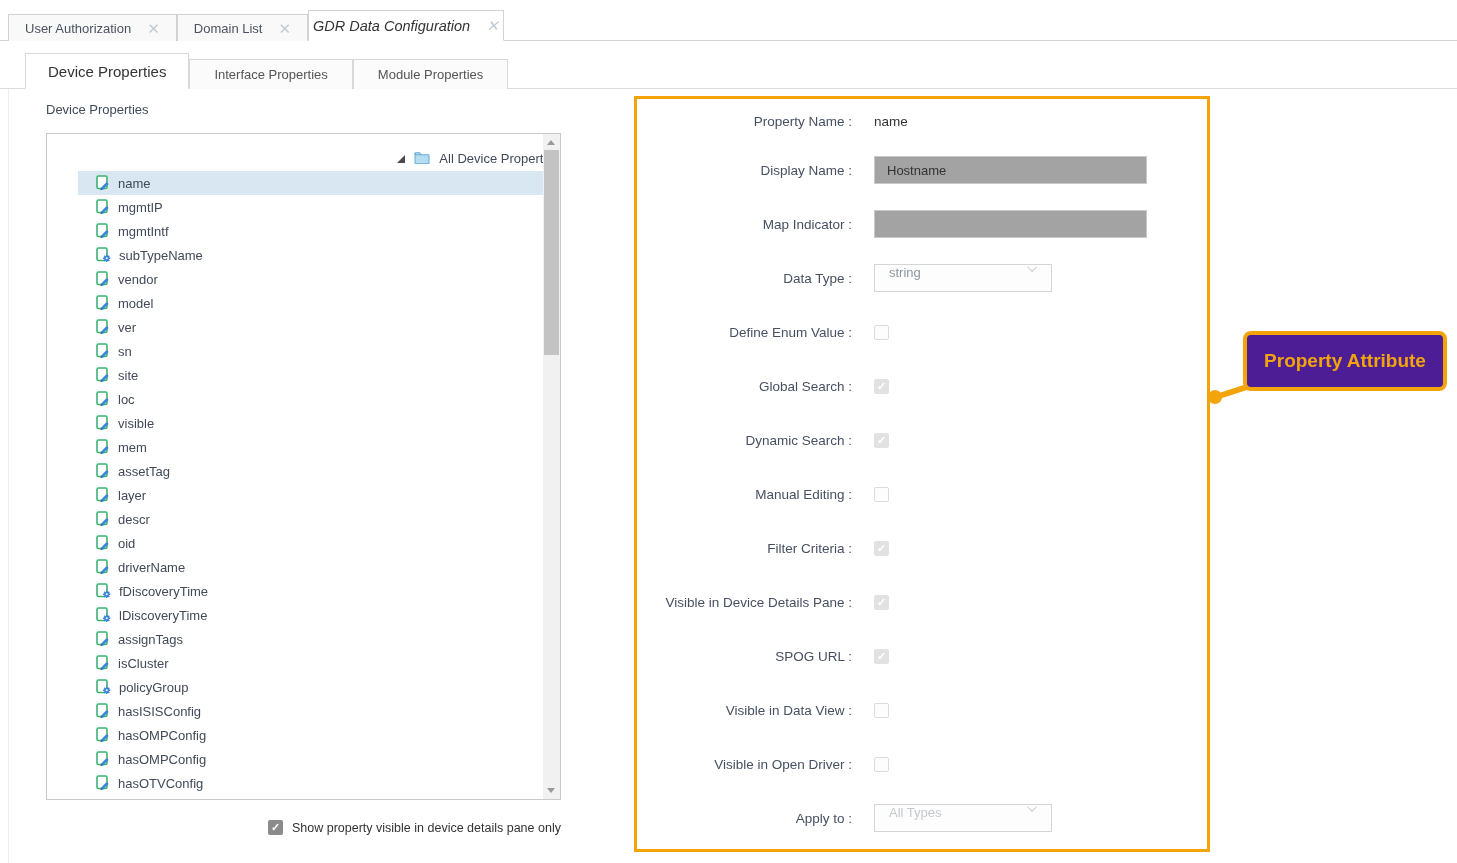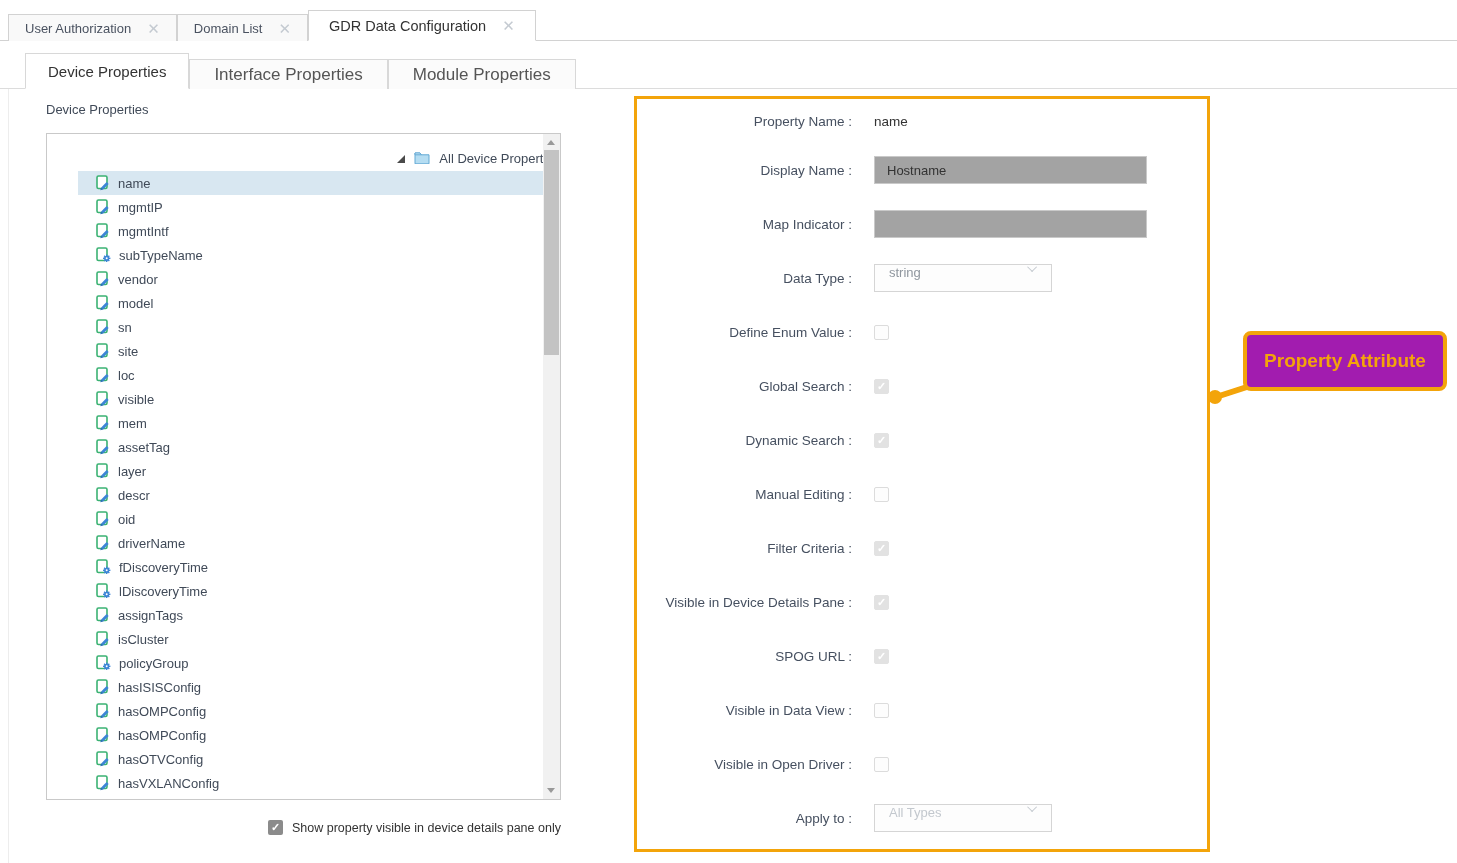--- a/index.html
+++ b/index.html
@@ -13,7 +13,7 @@
     border-bottom:1px solid #d2d2d2; display:flex; align-items:flex-end; padding-left:8px; background:#fff; z-index:5; }
   .tab { display:flex; align-items:center; gap:16px; border:1px solid #d2d2d2; border-bottom:none;
     margin-bottom:-1px; padding:0 16px; height:27px; background:#f9f9f9; font-size:13px; color:#4a5260; white-space:nowrap;margin-top:41px; }
-  .tab.active { height:31px; background:#fff; font-size:14.5px; color:#333; border-bottom:1px solid #fff; padding:0 20px; }
+  .tab.active { height:31px; background:#fff; font-size:14.5px; color:#333; border-bottom:1px solid #fff; padding:0 4px;font-style:italic; }
   .tab .close { color:#c4cad1; font-size:15px; line-height:1; }
 
   

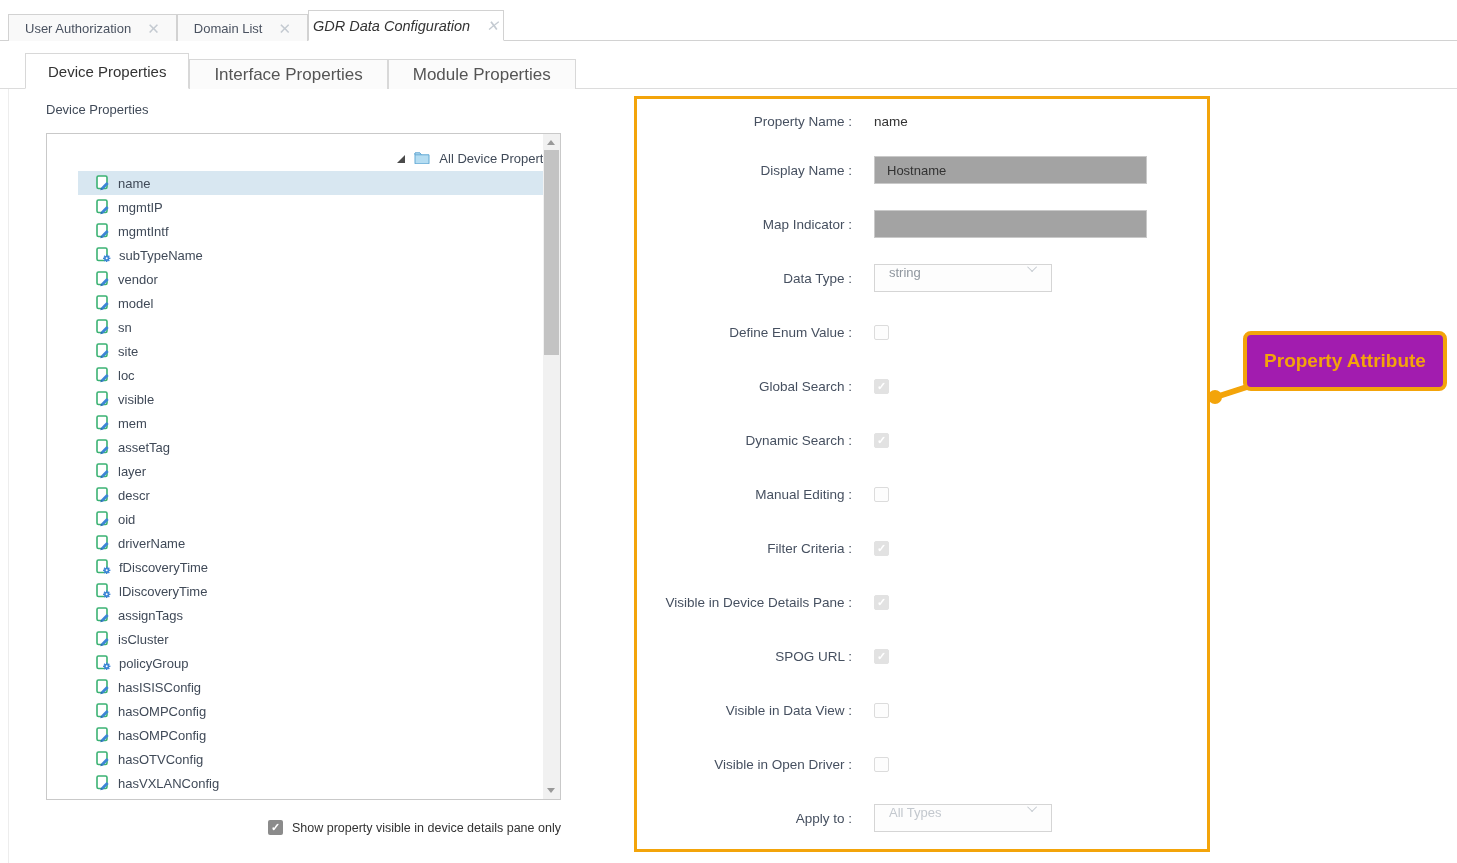--- a/index.html
+++ b/index.html
@@ -20,7 +20,7 @@
   .subtab-bar { position:absolute; left:0; top:41px; width:100%; height:48px;
     border-bottom:1px solid #dcdcdc; display:flex; align-items:flex-end; padding-left:25px; background:#fff; z-index:4; }
   .subtab { display:flex; align-items:center; border:1px solid #d8d8d8; border-bottom:none; margin-bottom:-1px;
-    height:30px; padding:0 24px; background:#fbfbfb; font-size:17px; color:#555; white-space:nowrap; }
+    height:30px; padding:0 24px; background:#fbfbfb; font-size:13px; color:#555; white-space:nowrap; }
   .subtab.active { height:36px; background:#fff; border-bottom:1px solid #fff; font-size:15px; color:#333; padding:0 22px; }
 
   .page-left-border { position:absolute; left:8px; top:41px; bottom:0; width:0; border-left:1px solid #ededed; }

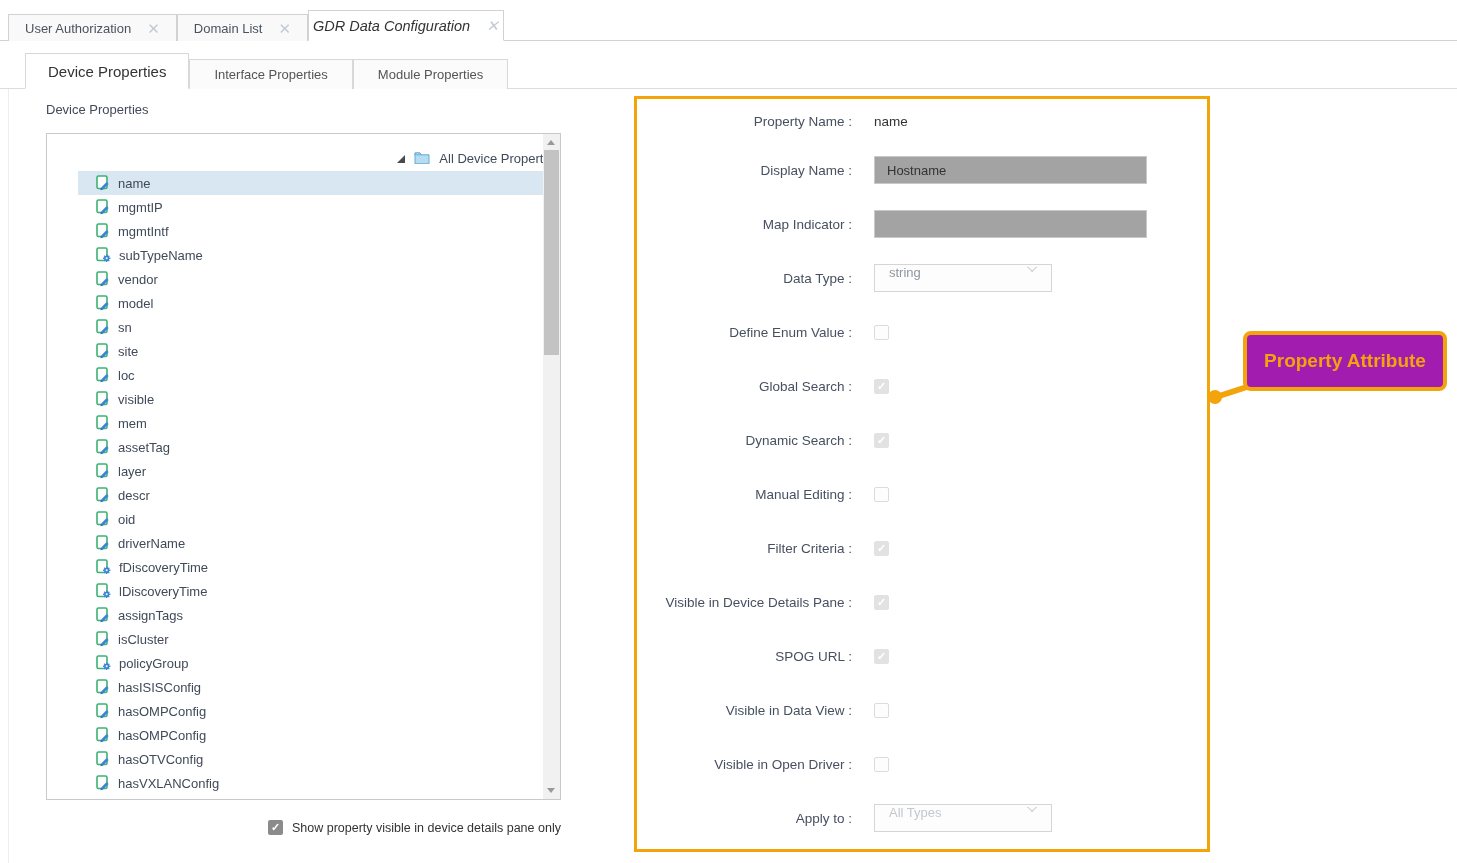--- a/index.html
+++ b/index.html
@@ -198,6 +198,16 @@
     <path d="M5.2 12.4 L7.2 14.4 L4.2 15.2 Z" fill="#2b6cb8"></path>
   </svg>
           </span>
+        <span class="tree-label">ver</span>
+      </div>
+        <div class="tree-row">
+        <span class="icon-slot">
+            <svg width="14" height="16" viewBox="0 0 14 16">
+    <rect x="1" y="1" width="10" height="12.5" rx="1.5" fill="#ffffff" stroke="#3bb273" stroke-width="1.6"></rect>
+    <path d="M5.2 12.4 L10.6 7.0 L12.6 9.0 L7.2 14.4 Z" fill="#3c85d6"></path>
+    <path d="M5.2 12.4 L7.2 14.4 L4.2 15.2 Z" fill="#2b6cb8"></path>
+  </svg>
+          </span>
         <span class="tree-label">sn</span>
       </div>
         <div class="tree-row">

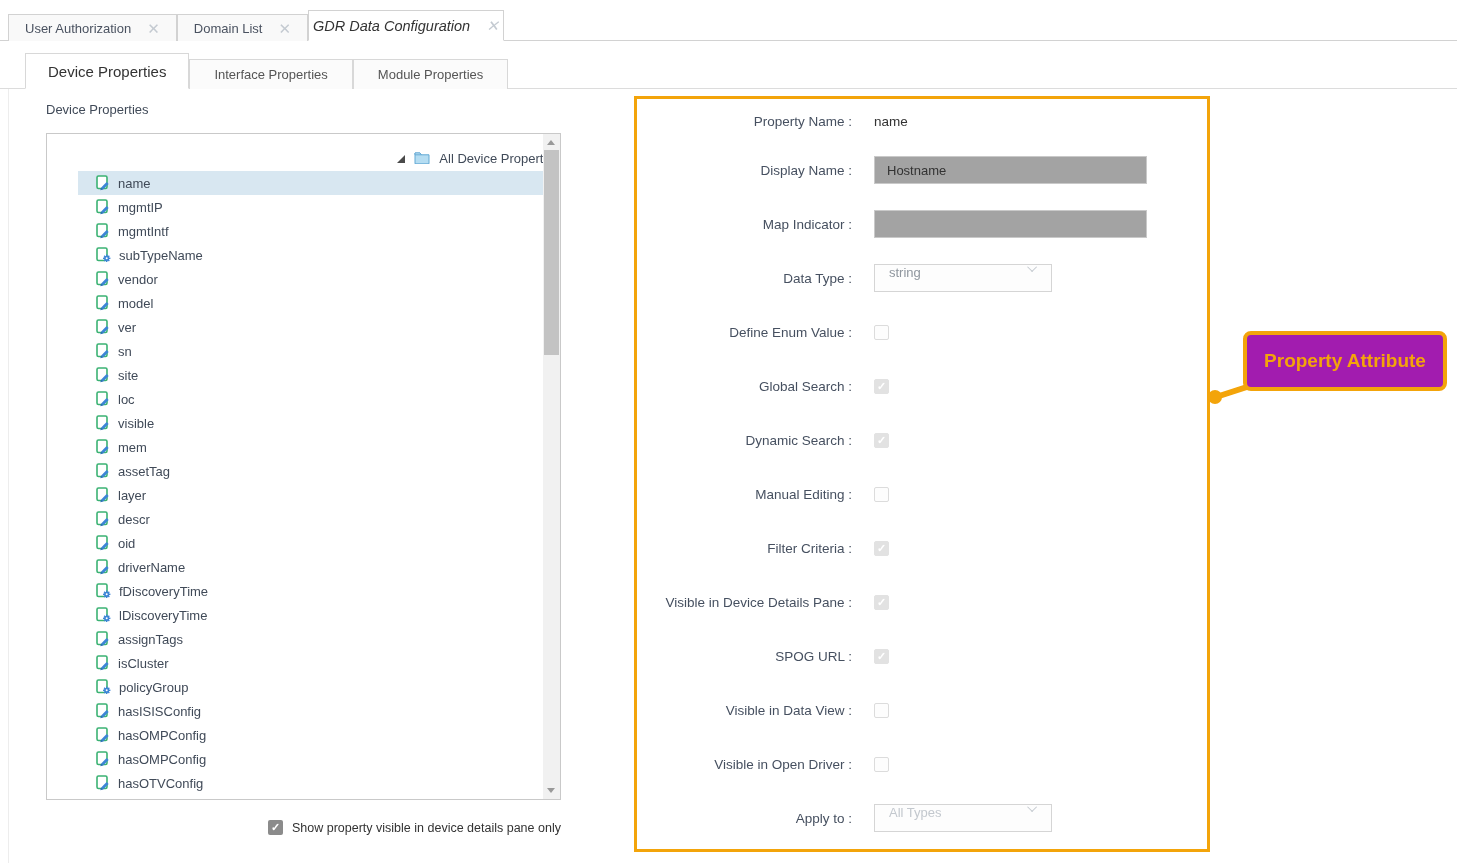--- a/index.html
+++ b/index.html
@@ -73,7 +73,7 @@
 
   
   .callout-box { position:absolute; left:1243px; top:331px; width:204px; height:60px;
-    border:4px solid var(--accent); border-radius:8px; background:#a21caf;
+    border:4px solid var(--accent); border-radius:8px; background:#4c1d95;
     display:flex; align-items:center; justify-content:center; z-index:6; }
   .callout-text { font-size:19px; font-weight:bold; color:var(--accent); white-space:nowrap; }
   .callout-connector { position:absolute; left:1206px; top:378px; z-index:6; }

